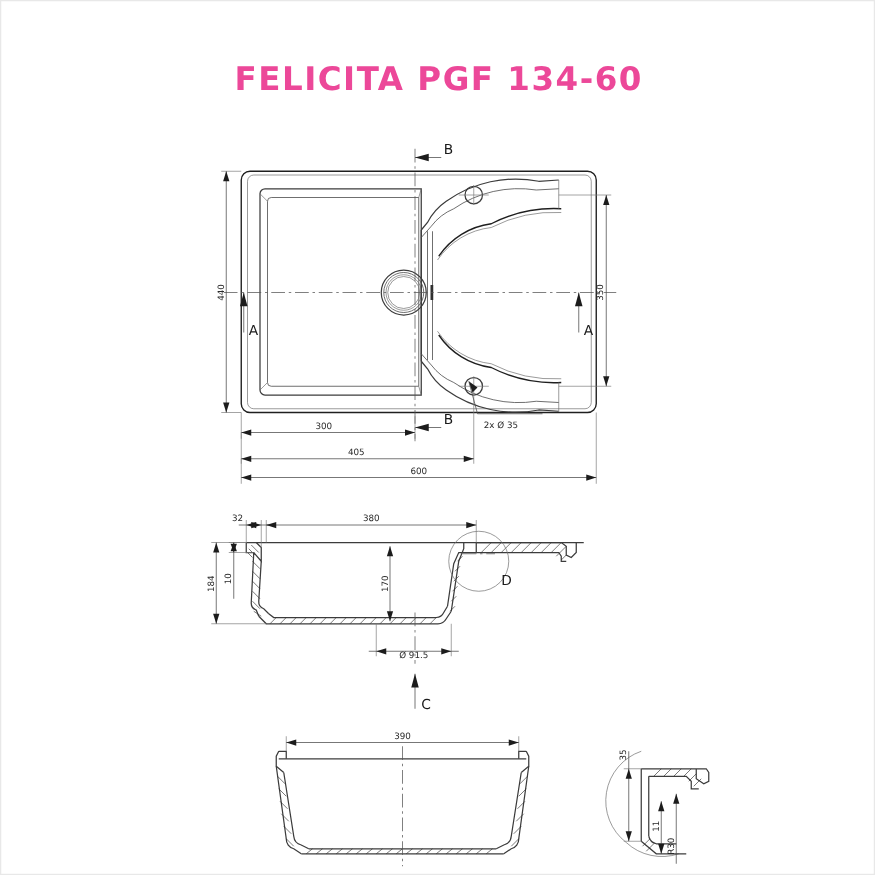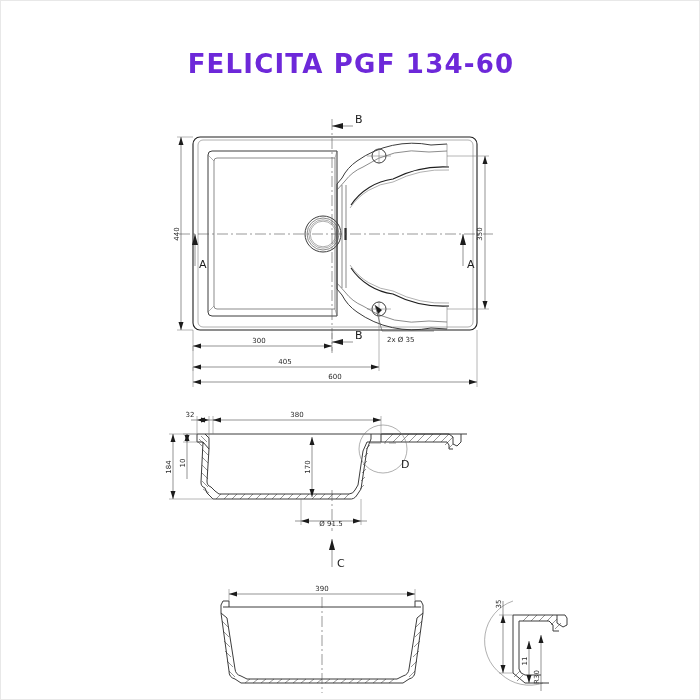--- a/index.html
+++ b/index.html
@@ -27,7 +27,7 @@
     font-size: 26px;
     font-weight: bold;
     letter-spacing: 1.2px;
-    color: #6d28d9;
+    color: #ec4899;
   }
   svg.drawing {
     position: absolute;

